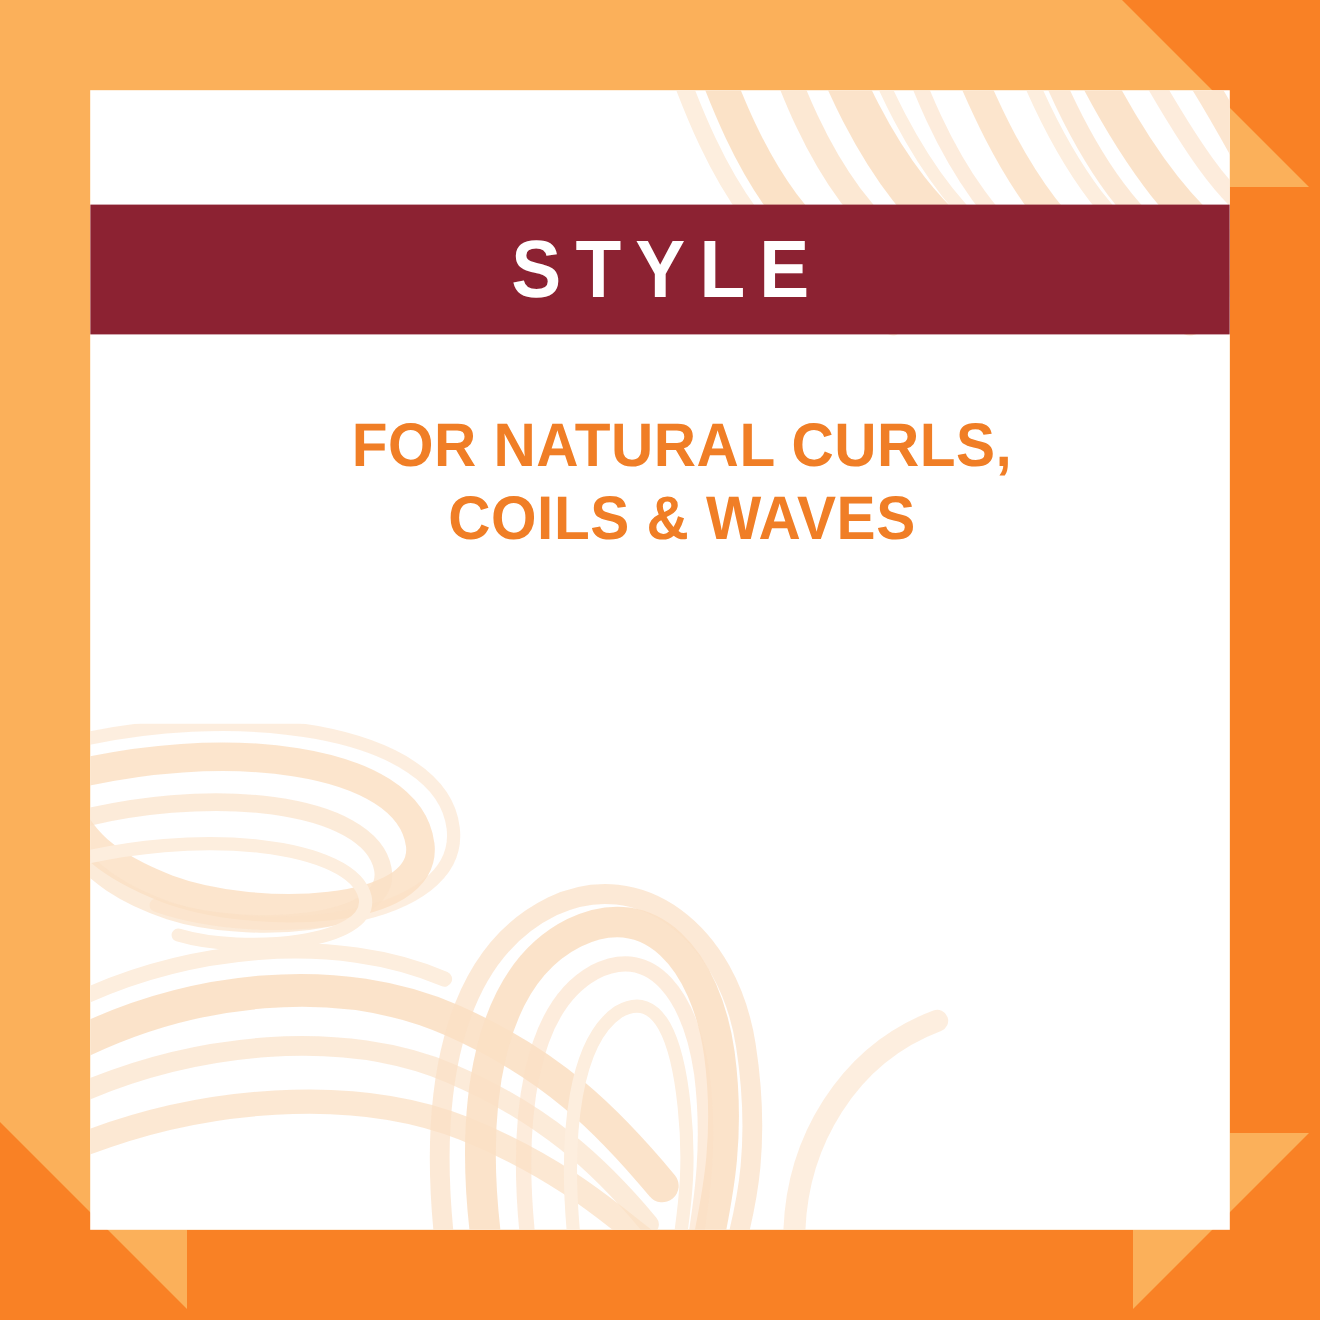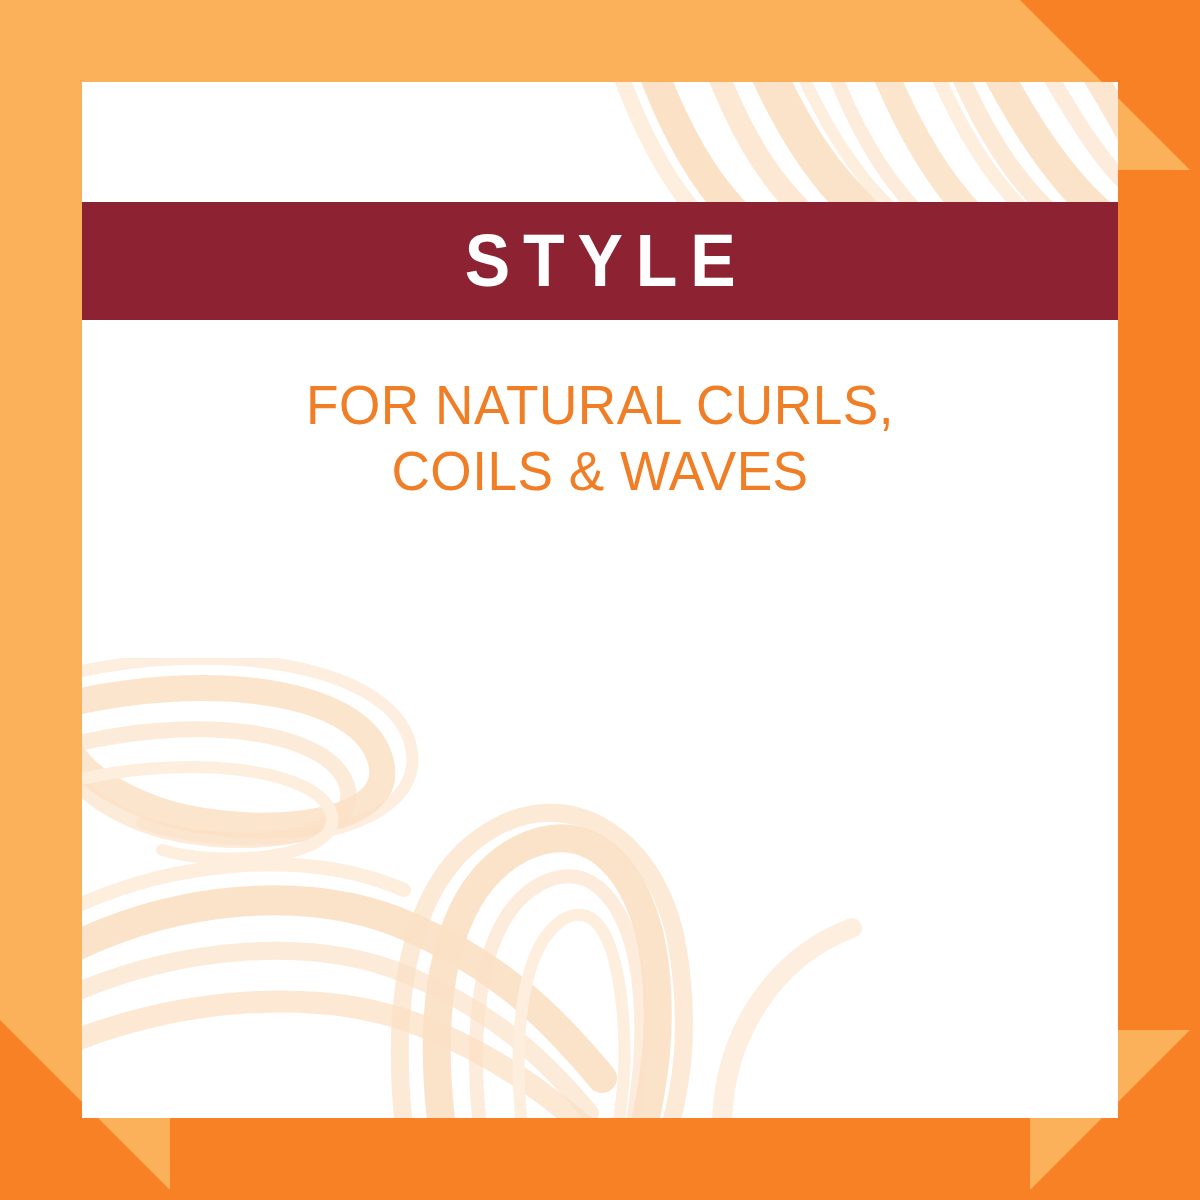--- a/index.html
+++ b/index.html
@@ -87,7 +87,6 @@
     display: flex;
     align-items: center;
     justify-content: center;
-    margin-top: 16px;
   }
   #style-title {
     color: #ffffff;

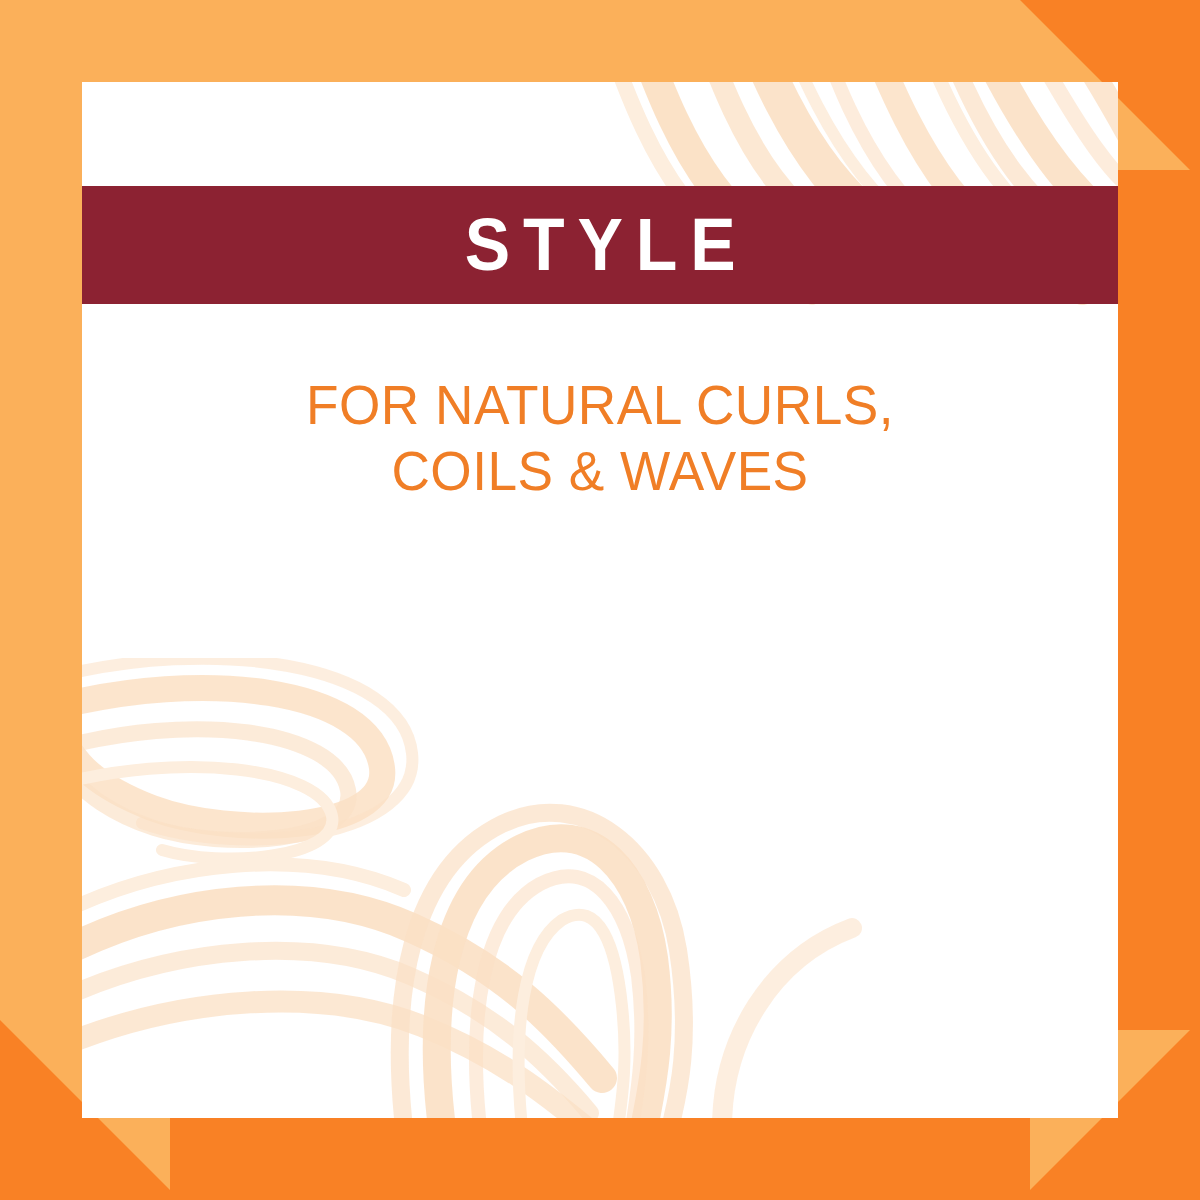--- a/index.html
+++ b/index.html
@@ -107,7 +107,8 @@
     width: 1036px;
     text-align: center;
     color: #f07e26;
-    font-weight: 400;
+    font-weight: 700;
+    padding-left: 20px;
   }
   .copy-block {
     width: 100%;

